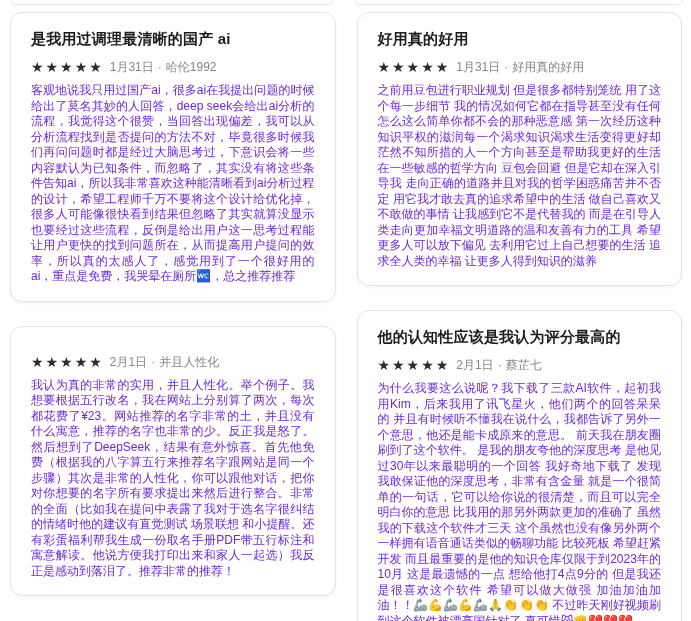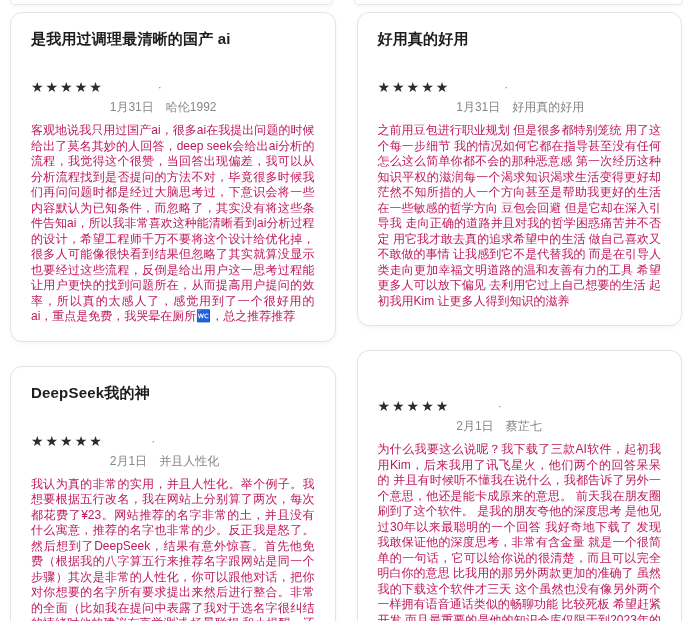--- a/index.html
+++ b/index.html
@@ -71,7 +71,6 @@
     color: #86868b;
     font-size: 12px;
     line-height: 14px;
-    margin-top: 40px;
   }
   .meta .sep { margin: 0 4px; }
   .body {

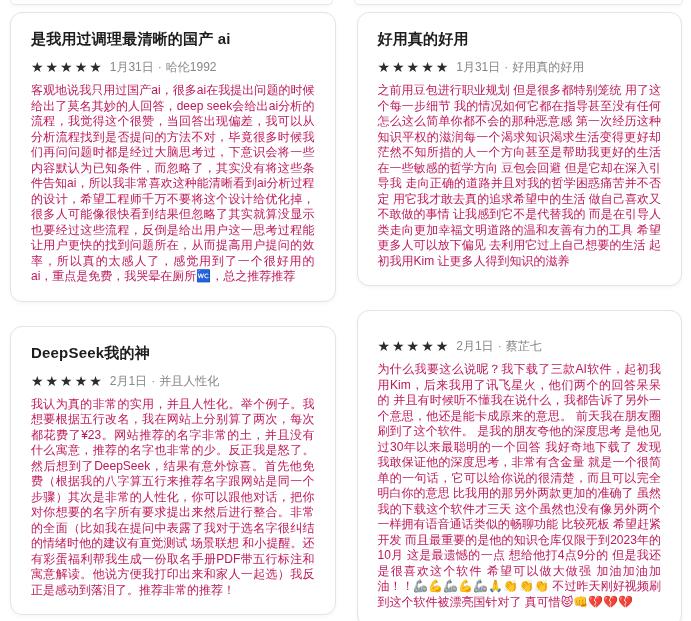--- a/index.html
+++ b/index.html
@@ -74,7 +74,7 @@
   }
   .meta .sep { margin: 0 4px; }
   .body {
-    color: #be185d;
+    color: #6d28d9;
     font-size: 12px;
     line-height: 15.5px;
     text-align: justify;

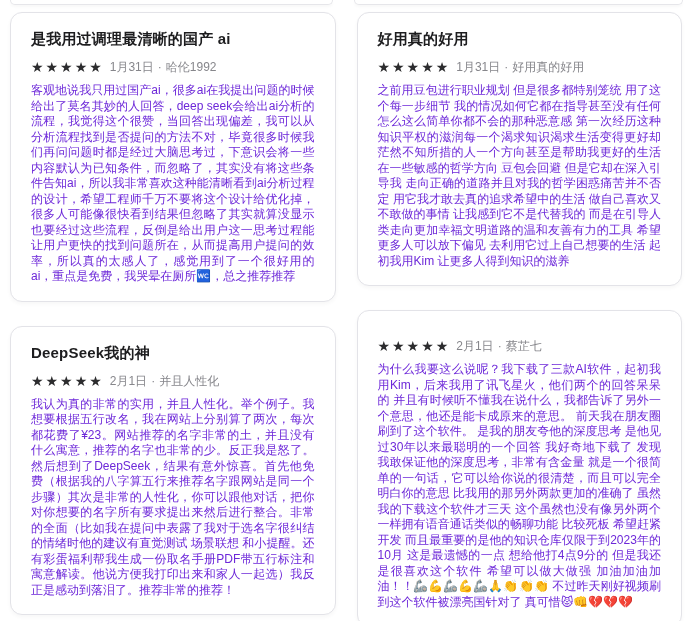--- a/index.html
+++ b/index.html
@@ -127,7 +127,7 @@
           <span class="mtext sep">·</span>
           <span class="mtext">好用真的好用</span>
         </div>
-        <p class="body">之前用豆包进行职业规划 但是很多都特别笼统 用了这个每一步细节 我的情况如何它都在指导甚至没有任何怎么这么简单你都不会的那种恶意感 第一次经历这种知识平权的滋润每一个渴求知识渴求生活变得更好却茫然不知所措的人一个方向甚至是帮助我更好的生活 在一些敏感的哲学方向 豆包会回避 但是它却在深入引导我 走向正确的道路并且对我的哲学困惑痛苦并不否定 用它我才敢去真的追求希望中的生活 做自己喜欢又不敢做的事情 让我感到它不是代替我的 而是在引导人类走向更加幸福文明道路的温和友善有力的工具 希望更多人可以放下偏见 去利用它过上自己想要的生活 起初我用Kim 让更多人得到知识的滋养</p>
+        <p class="body">之前用豆包进行职业规划 但是很多都特别笼统 用了这个每一步细节 我的情况如何它都在指导甚至没有任何怎么这么简单你都不会的那种恶意感 第一次经历这种知识平权的滋润每一个渴求知识渴求生活变得更好却茫然不知所措的人一个方向甚至是帮助我更好的生活 在一些敏感的哲学方向 豆包会回避 但是它却在深入引导我 走向正确的道路并且对我的哲学困惑痛苦并不否定 用它我才敢去真的追求希望中的生活 做自己喜欢又不敢做的事情 让我感到它不是代替我的 而是在引导人类走向更加幸福文明道路的温和友善有力的工具 希望更多人可以放下偏见 去利用它过上自己想要的生活 追求全人类的幸福 让更多人得到知识的滋养</p>
       </article>
 
       <article class="card">

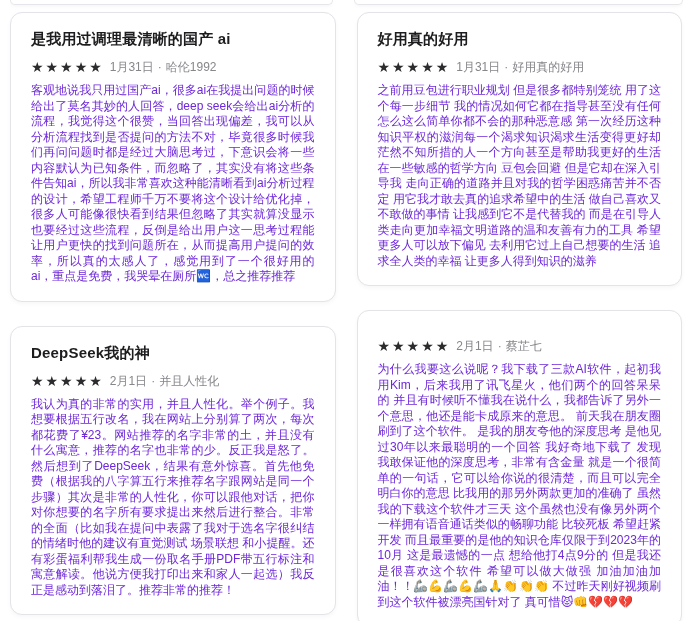--- a/index.html
+++ b/index.html
@@ -131,6 +131,7 @@
       </article>
 
       <article class="card">
+        <h2 class="title">他的认知性应该是我认为评分最高的</h2>
         <div class="meta">
           <span class="stars">★★★★★</span>
           <span class="mtext">2月1日</span>

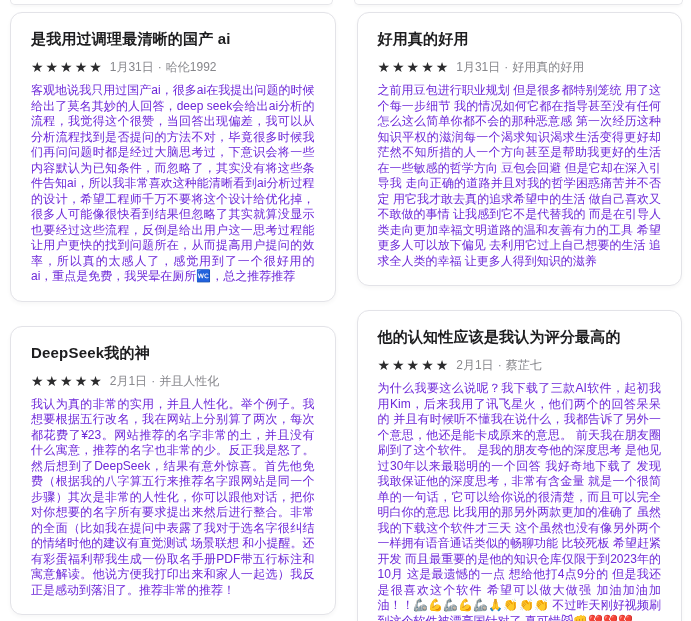--- a/index.html
+++ b/index.html
@@ -105,7 +105,6 @@
       </article>
 
       <article class="card">
-        <h2 class="title">DeepSeek我的神</h2>
         <div class="meta">
           <span class="stars">★★★★★</span>
           <span class="mtext">2月1日</span>

